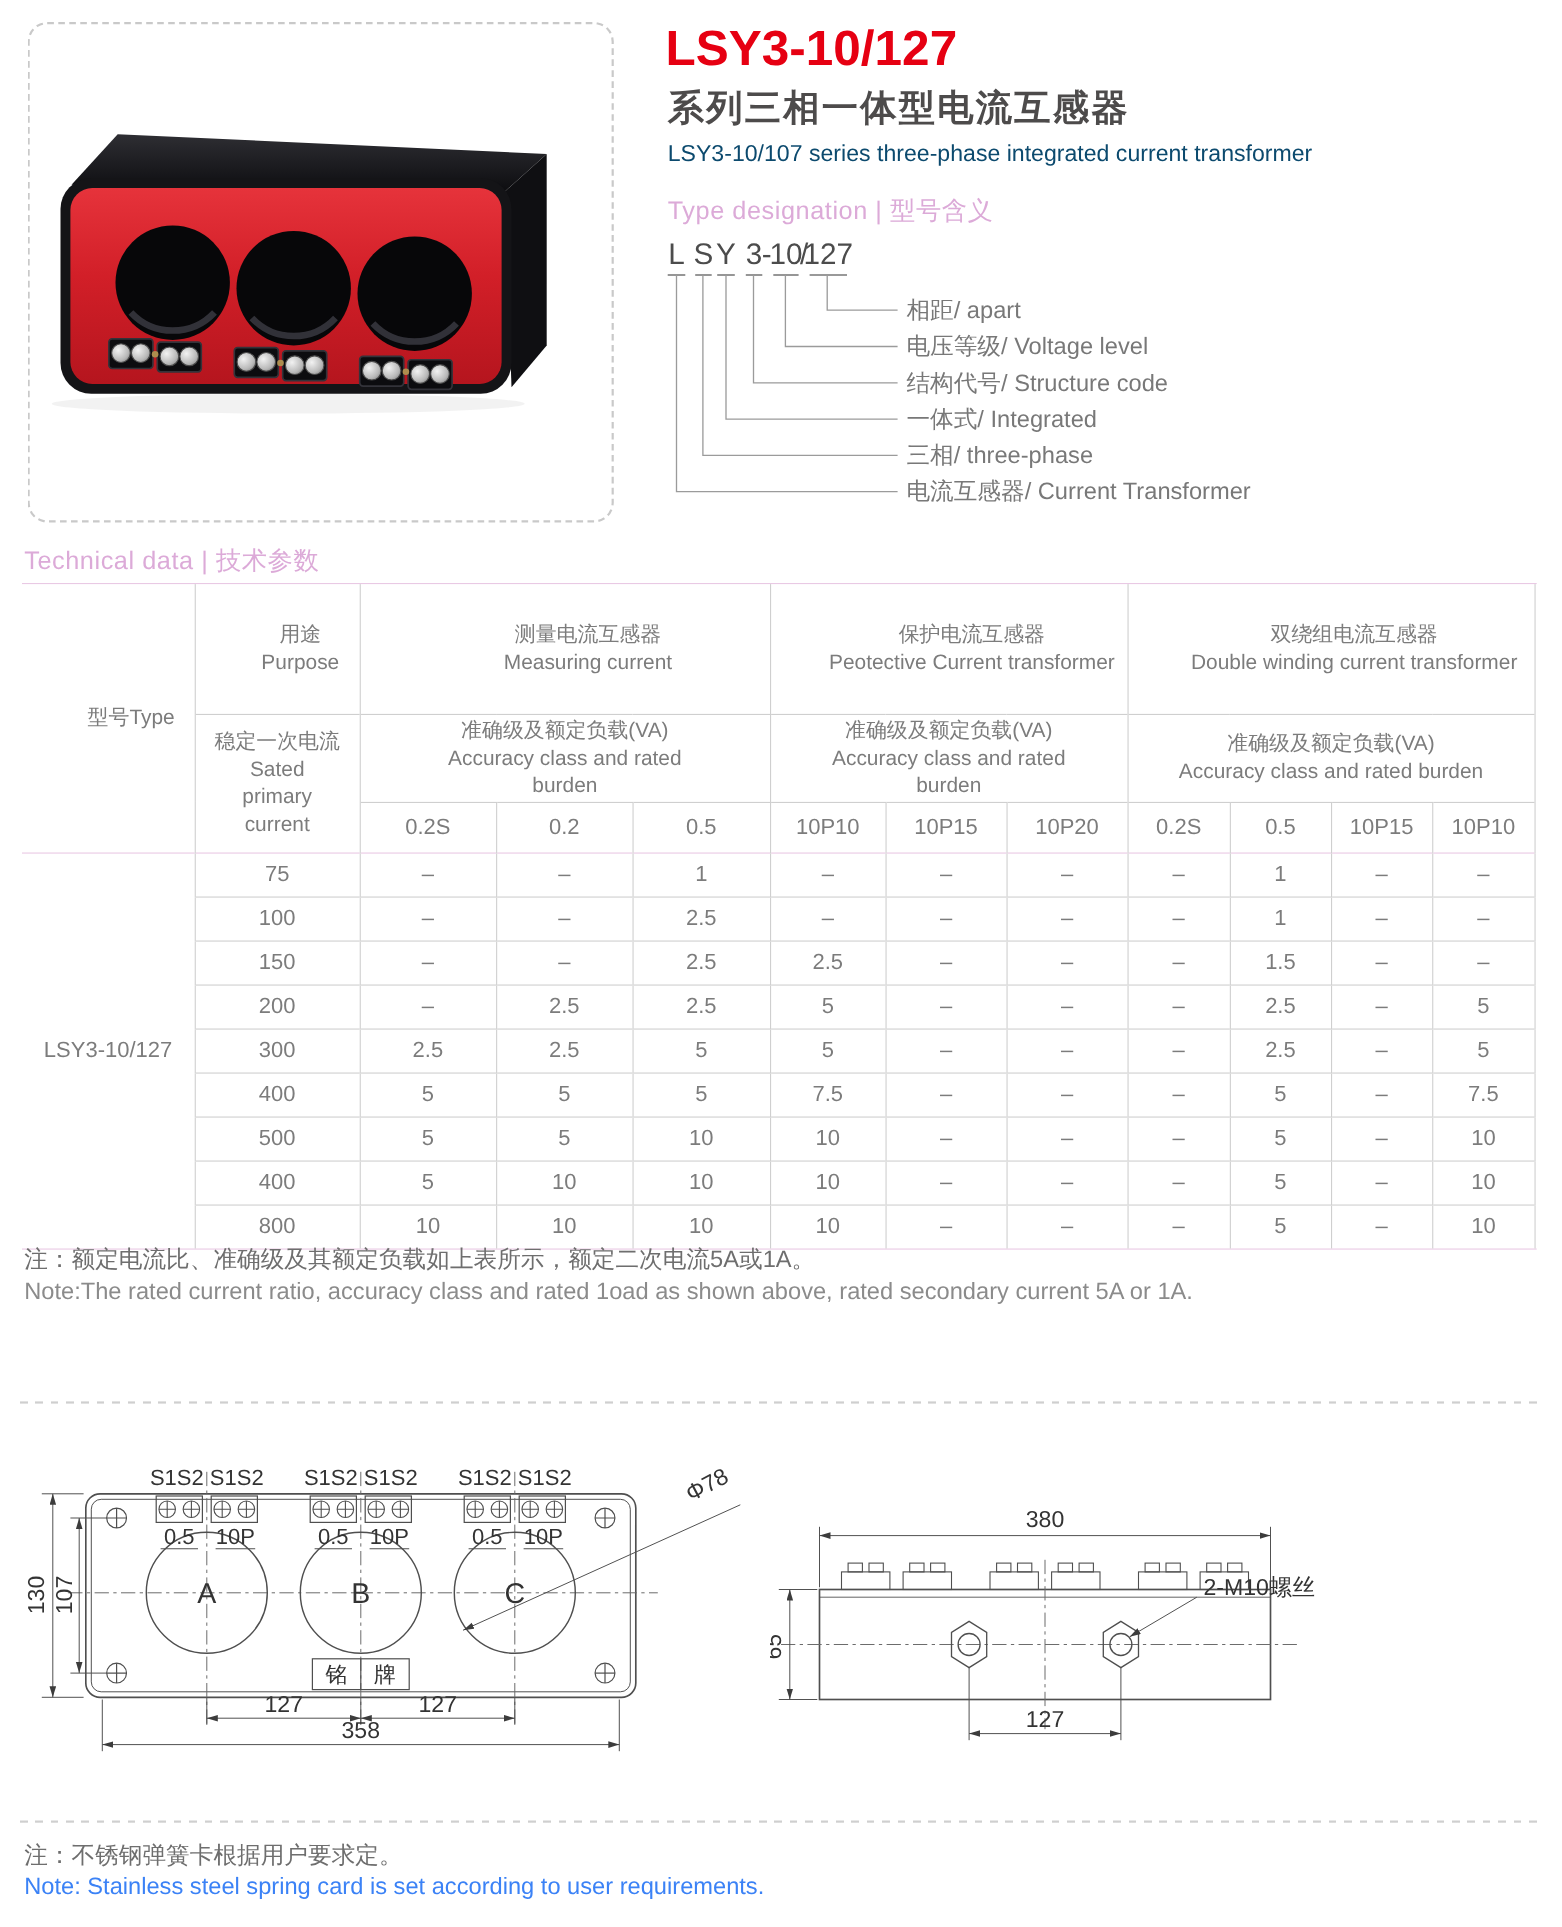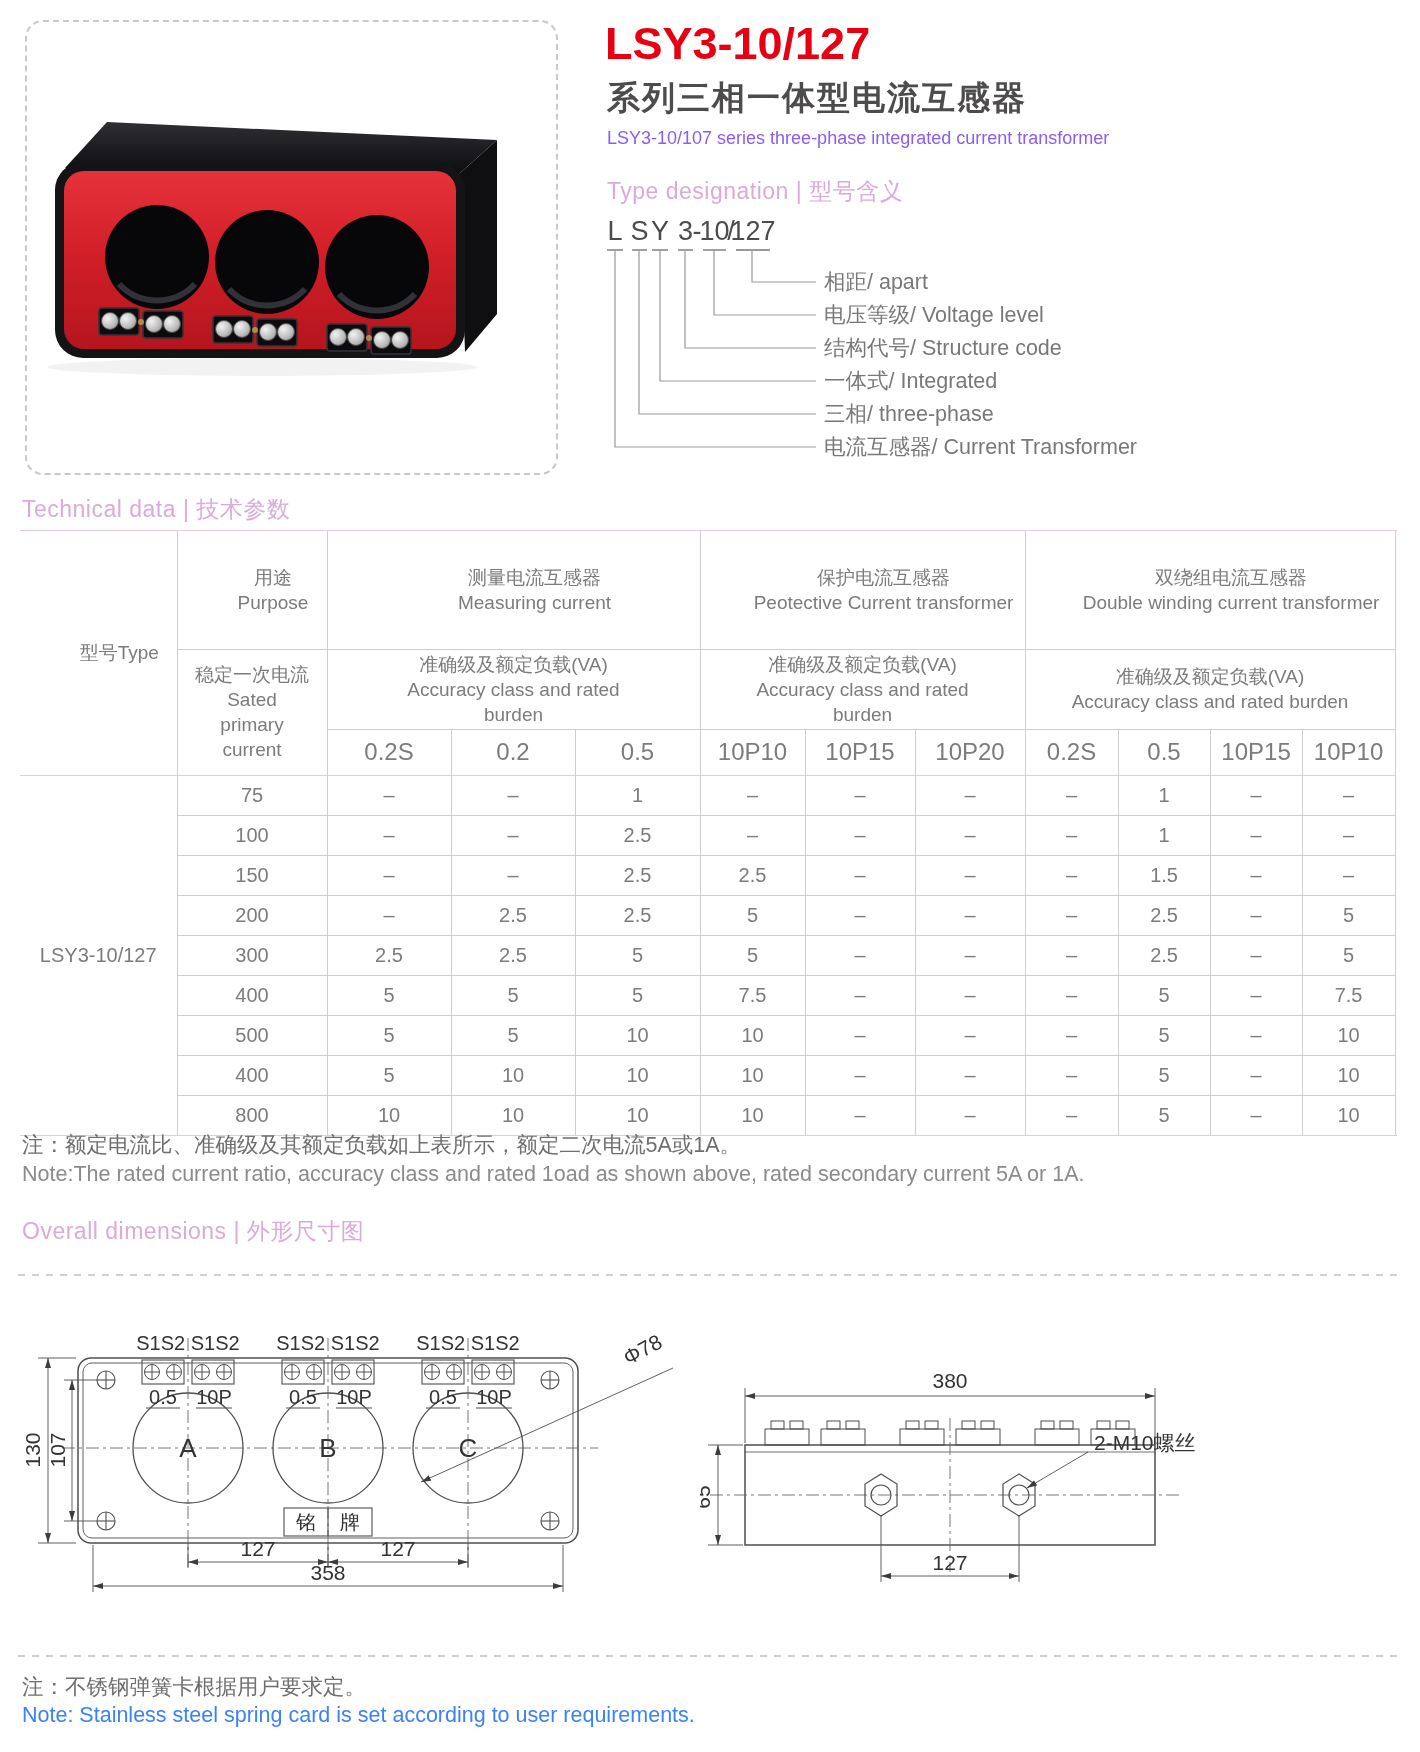--- a/index.html
+++ b/index.html
@@ -16,7 +16,7 @@
     color:#e60012; letter-spacing:0; }
   .sub-cn { position:absolute; left:607px; top:76px; font-size:33px; color:#4d4b4b;
     letter-spacing:2px;font-weight:bold; }
-  .sub-en { position:absolute; left:607px; top:128px; font-size:18px; color:#8b5cf6; }
+  .sub-en { position:absolute; left:607px; top:128px; font-size:21px; color:#0c4a6e; }
   .sec-heading { position:absolute; font-size:23px; color:#dcaad8; letter-spacing:0.5px; }
   .h-type { left:607px; top:176px; }
   .h-tech { left:22px; top:494px; }

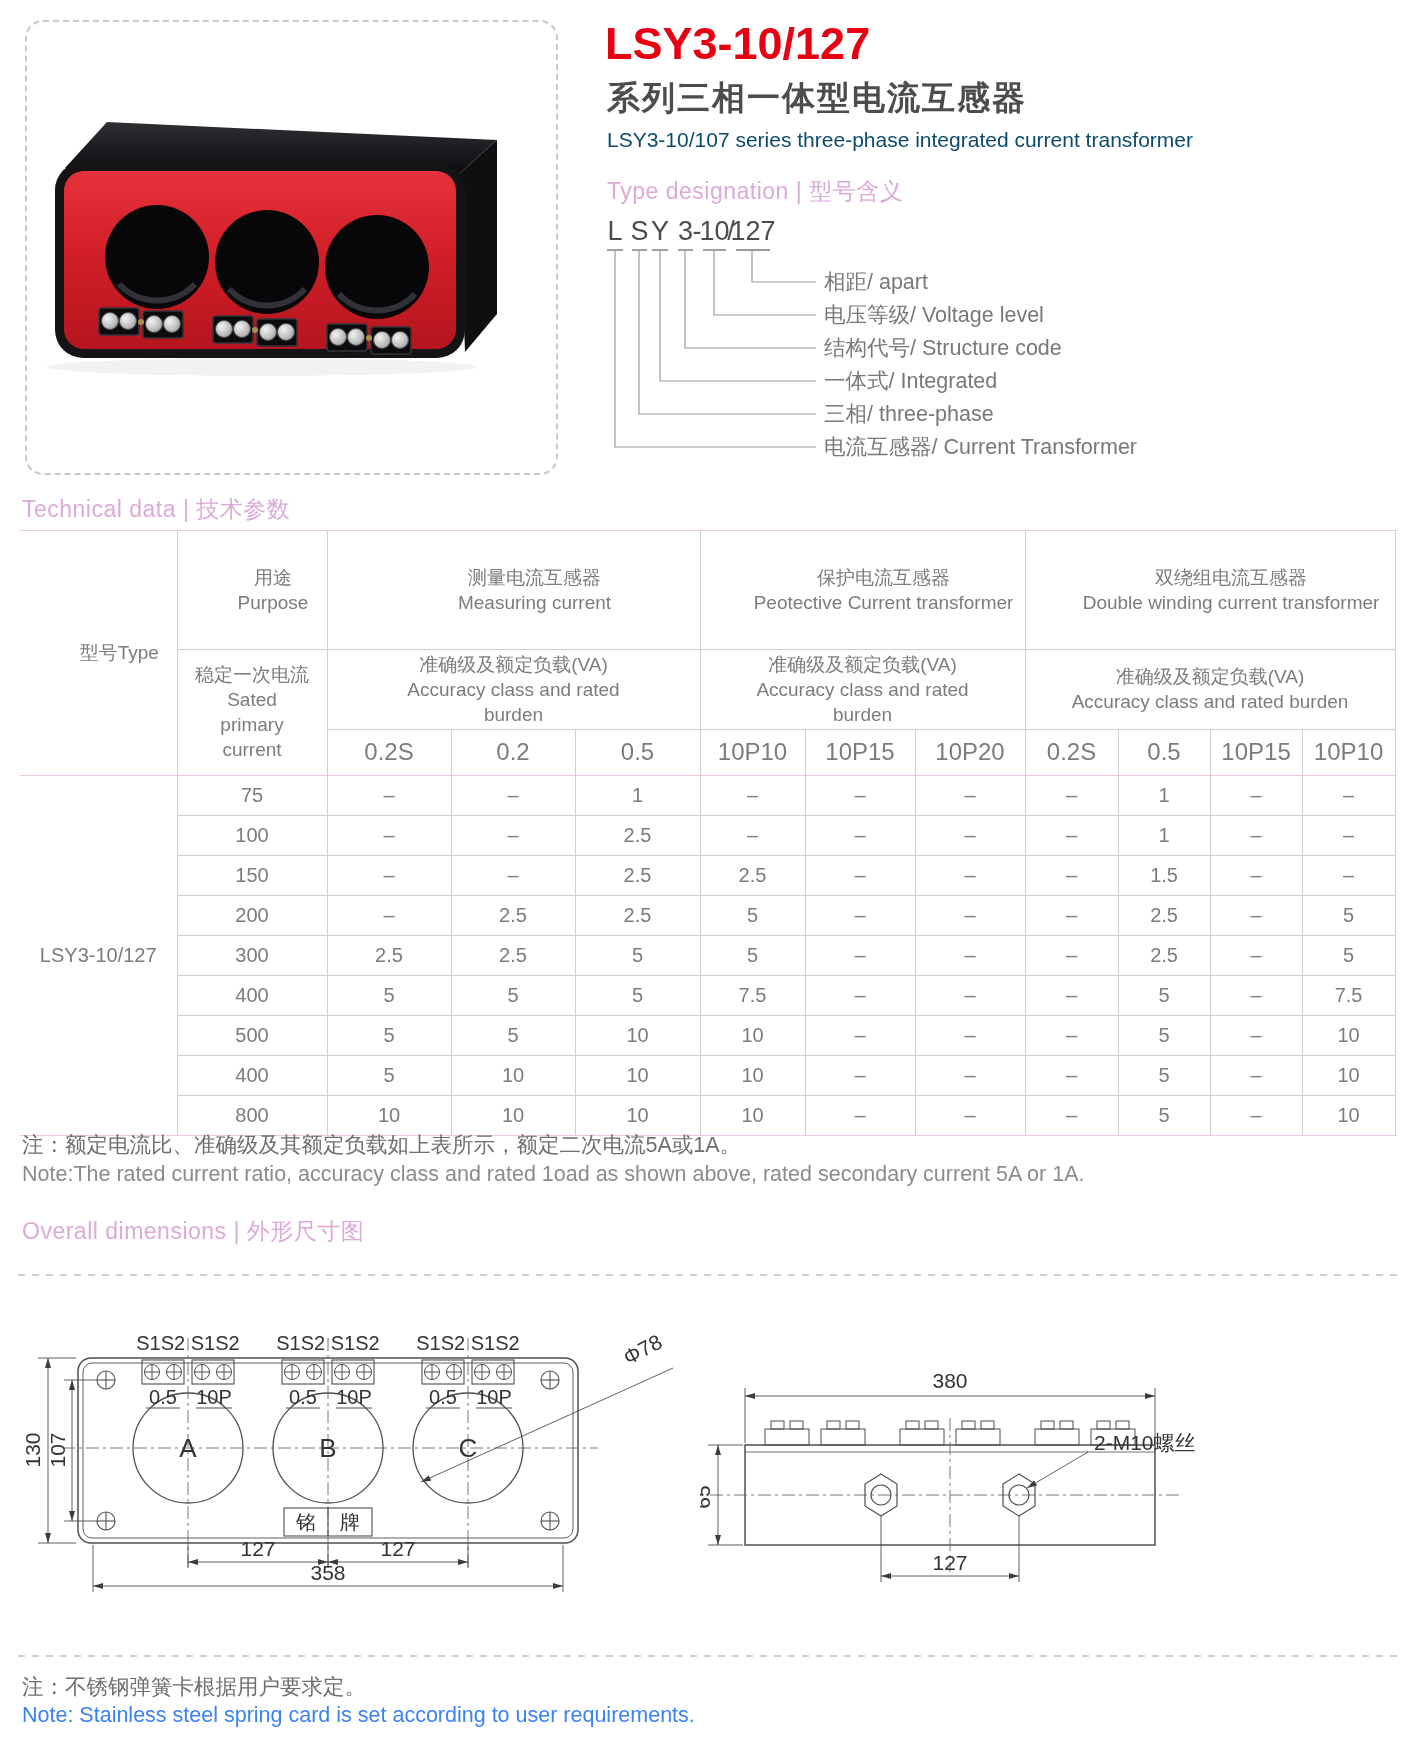--- a/index.html
+++ b/index.html
@@ -38,7 +38,7 @@
   table.spec tbody td { height:40px; font-size:20px; }
   tr.r1 th { height:118px;padding-left:44px; }
   tr.r2 th { height:66px; }
-  tr.r3 th { height:46px; font-size:24px; }
+  tr.r3 th { height:46px; font-size:20px; }
   .model-cell { font-size:20px; }
   .acc-narrow { max-width:252px; margin:0 auto; }
 

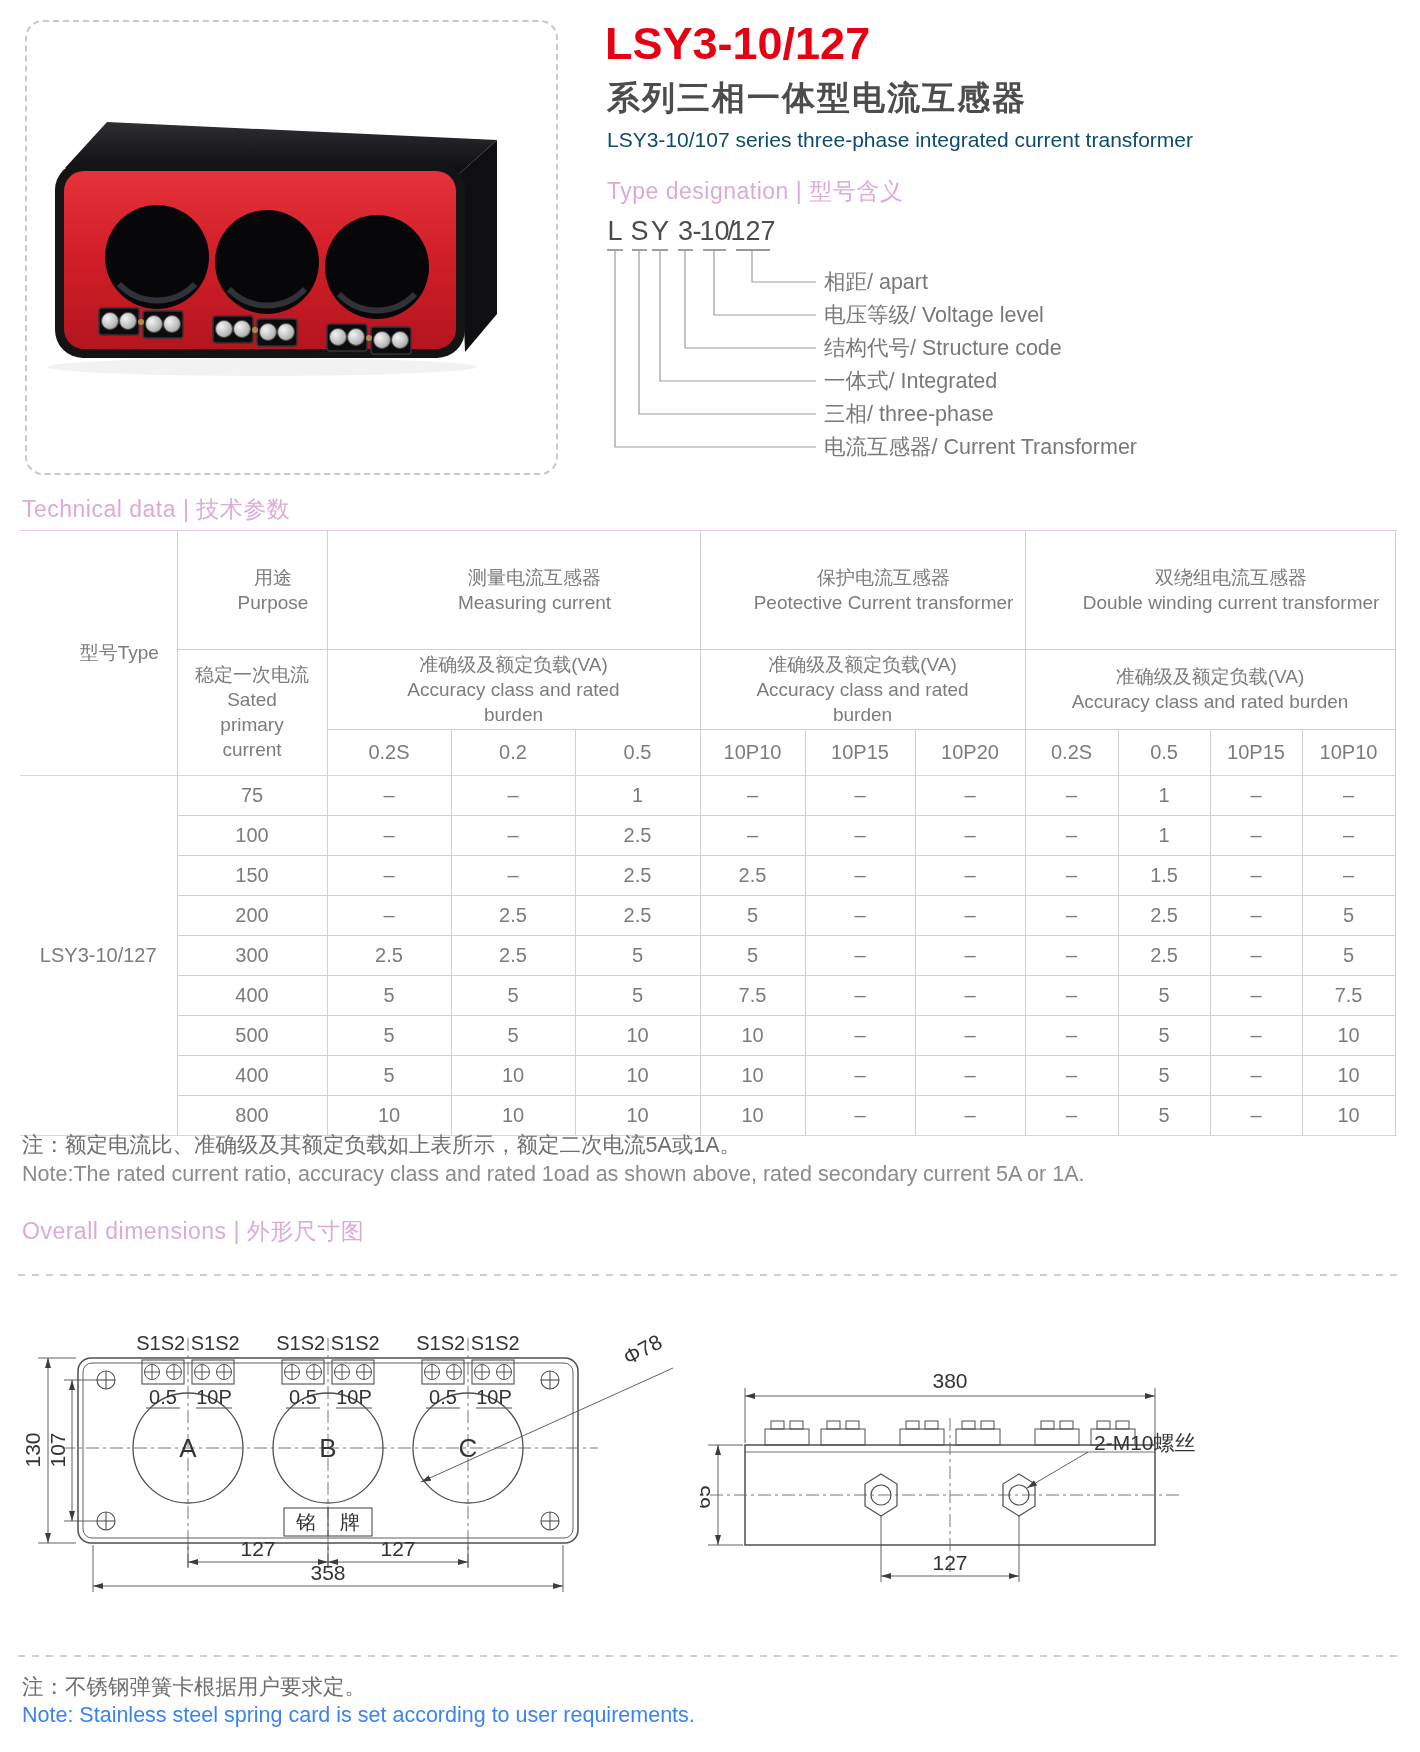--- a/index.html
+++ b/index.html
@@ -370,7 +370,6 @@
   <div class="note note-cn1">注：额定电流比、准确级及其额定负载如上表所示，额定二次电流5A或1A。</div>
   <div class="note note-en1">Note:The rated current ratio, accuracy class and rated 1oad as shown above, rated secondary current 5A or 1A.</div>
 
-  <div class="sec-heading h-dims">Overall dimensions | 外形尺寸图</div>
   <div class="dash-sep sep1"></div>
 
   <svg class="drawing d-front" width="690" height="280" viewBox="0 0 690 280">

